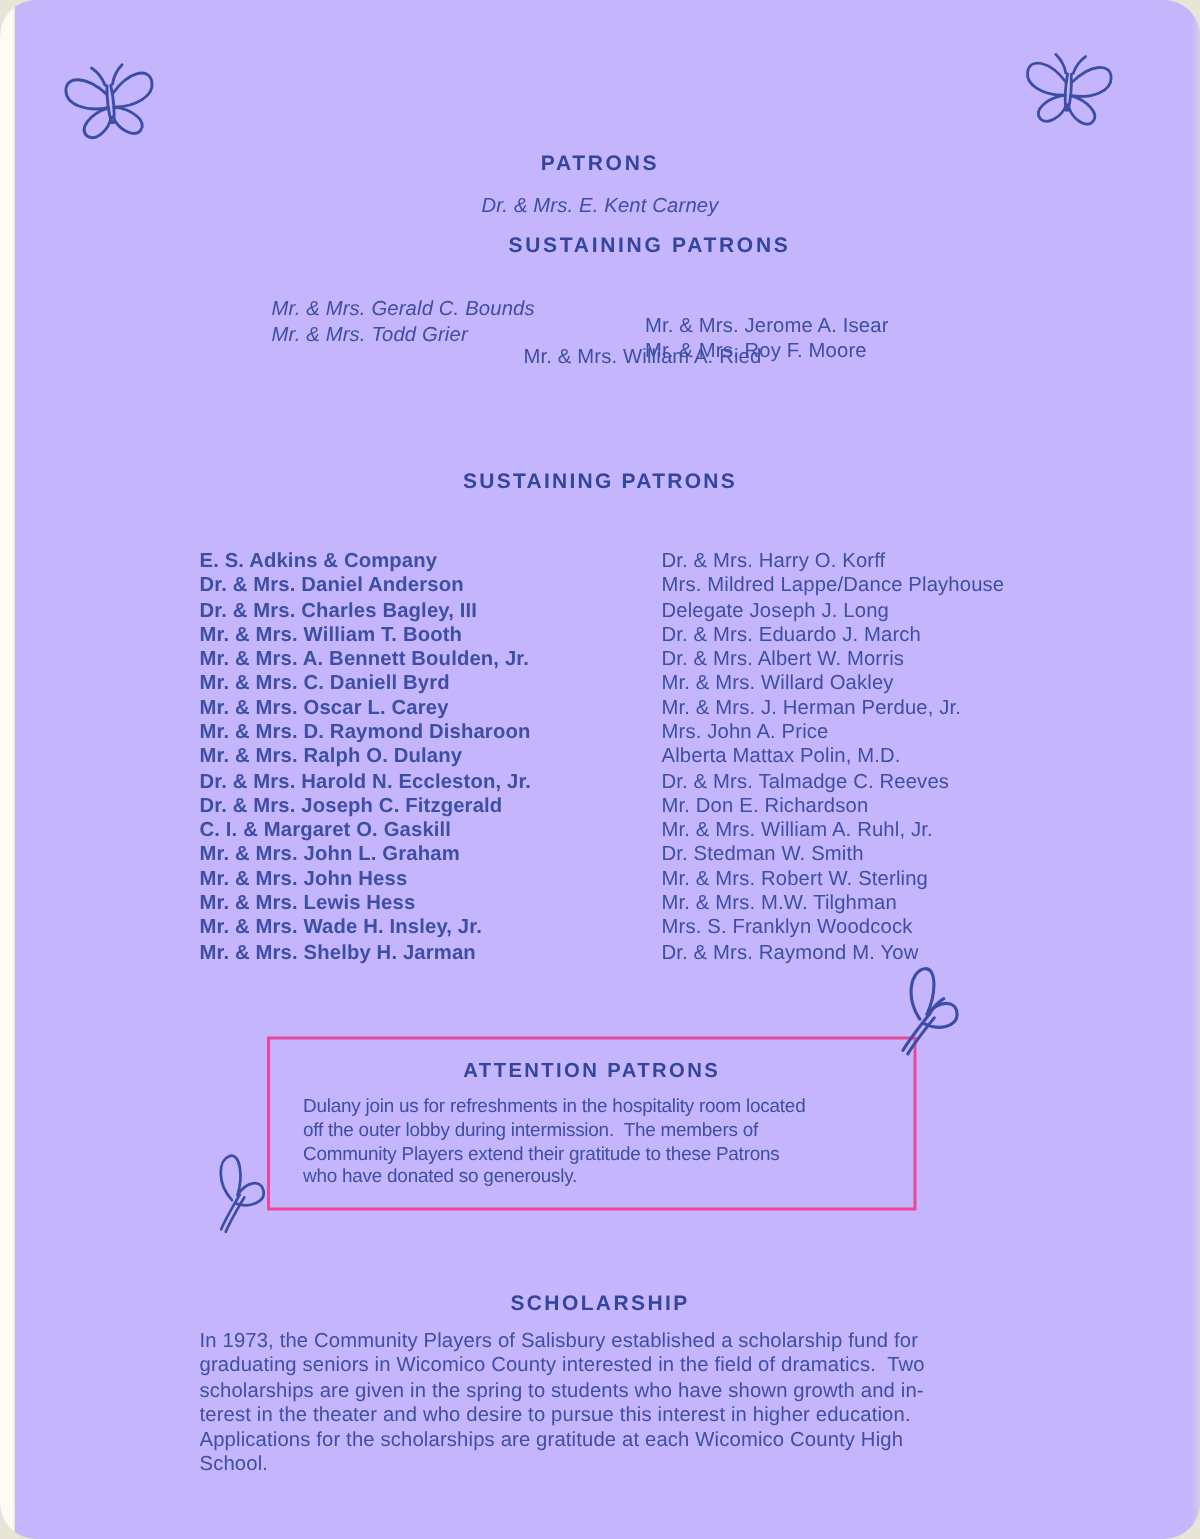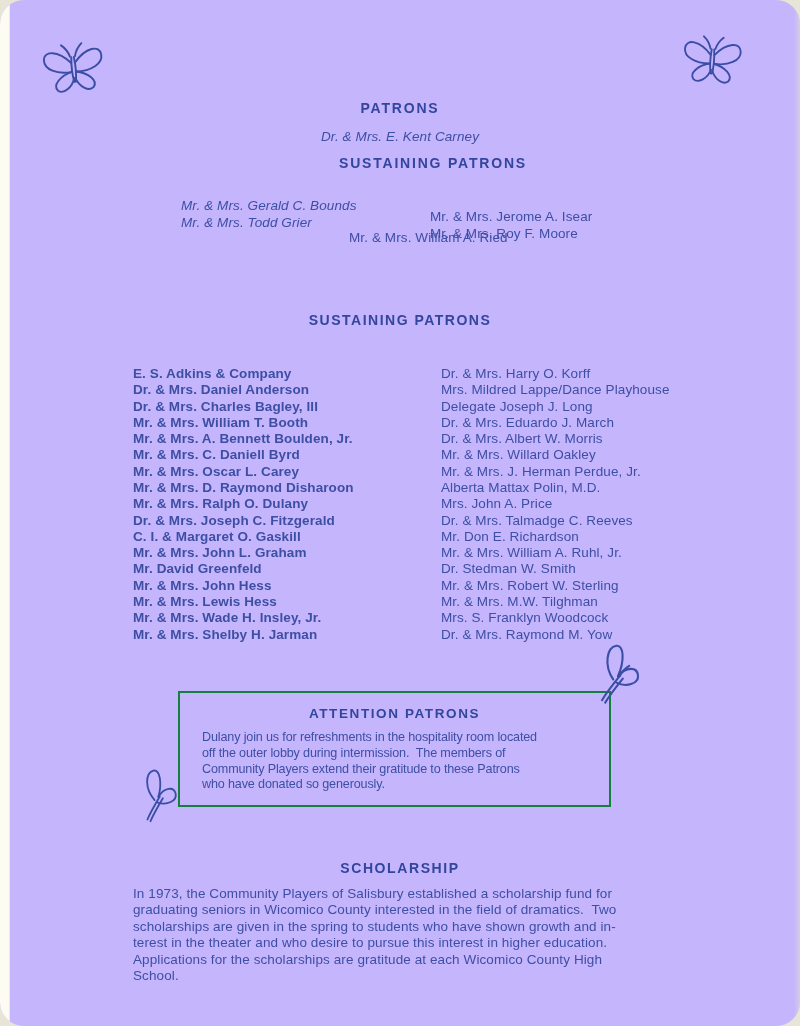--- a/index.html
+++ b/index.html
@@ -168,8 +168,8 @@
       <div>Dr. &amp; Mrs. Albert W. Morris</div>
       <div>Mr. &amp; Mrs. Willard Oakley</div>
       <div>Mr. &amp; Mrs. J. Herman Perdue, Jr.</div>
+      <div>Mrs. John A. Price</div>
       <div>Alberta Mattax Polin, M.D.</div>
-      <div>Mrs. John A. Price</div>
       <div>Dr. &amp; Mrs. Talmadge C. Reeves</div>
       <div>Mr. Don E. Richardson</div>
       <div>Mr. &amp; Mrs. William A. Ruhl, Jr.</div>

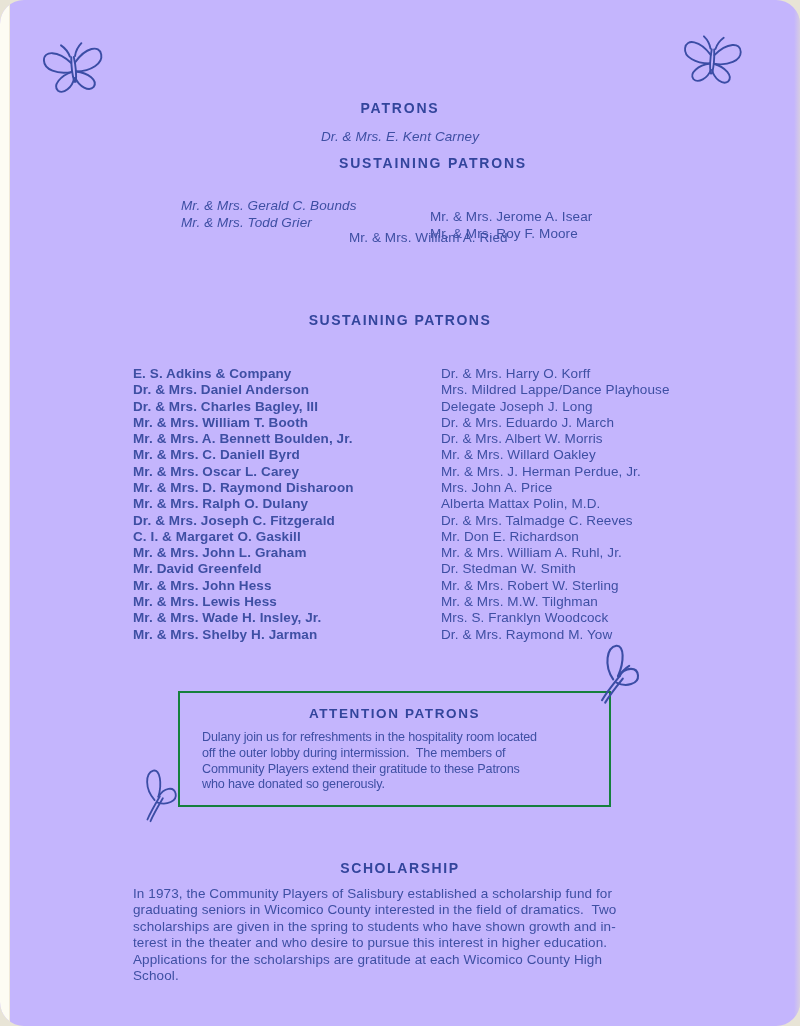--- a/index.html
+++ b/index.html
@@ -150,6 +150,7 @@
       <div>Mr. &amp; Mrs. Oscar L. Carey</div>
       <div>Mr. &amp; Mrs. D. Raymond Disharoon</div>
       <div>Mr. &amp; Mrs. Ralph O. Dulany</div>
+      <div>Dr. &amp; Mrs. Harold N. Eccleston, Jr.</div>
       <div>Dr. &amp; Mrs. Joseph C. Fitzgerald</div>
       <div>C. I. &amp; Margaret O. Gaskill</div>
       <div>Mr. &amp; Mrs. John L. Graham</div>

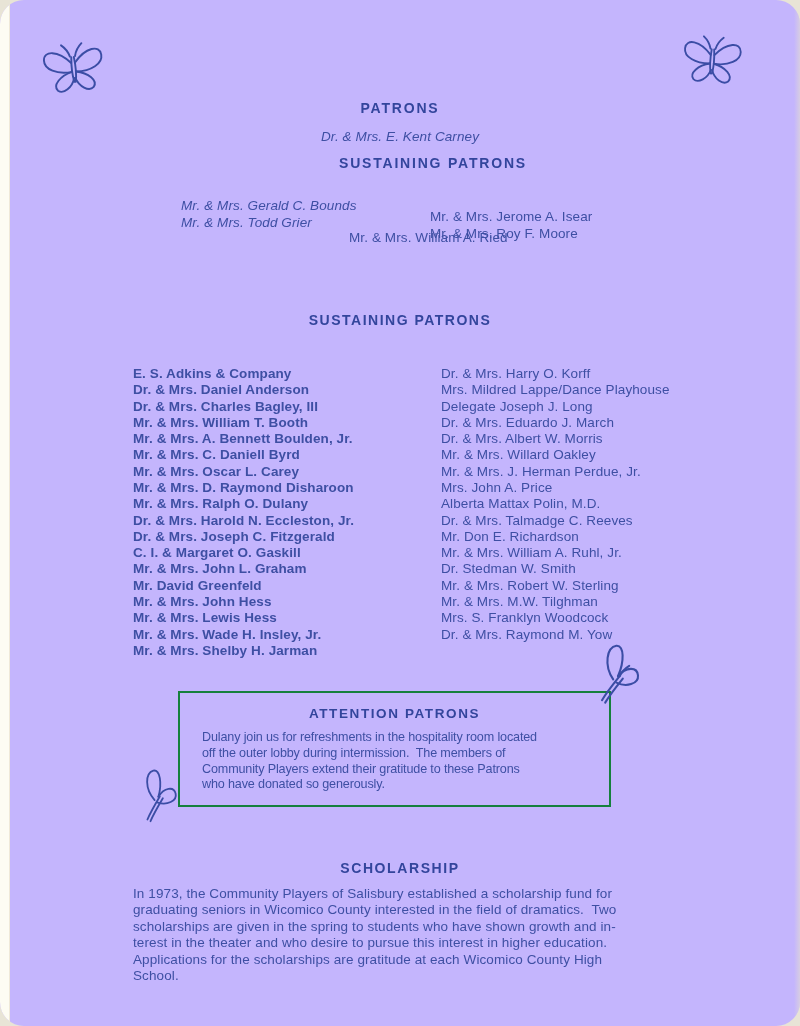--- a/index.html
+++ b/index.html
@@ -154,7 +154,6 @@
       <div>Dr. &amp; Mrs. Joseph C. Fitzgerald</div>
       <div>C. I. &amp; Margaret O. Gaskill</div>
       <div>Mr. &amp; Mrs. John L. Graham</div>
-      <div>Mr. David Greenfeld</div>
       <div>Mr. &amp; Mrs. John Hess</div>
       <div>Mr. &amp; Mrs. Lewis Hess</div>
       <div>Mr. &amp; Mrs. Wade H. Insley, Jr.</div>

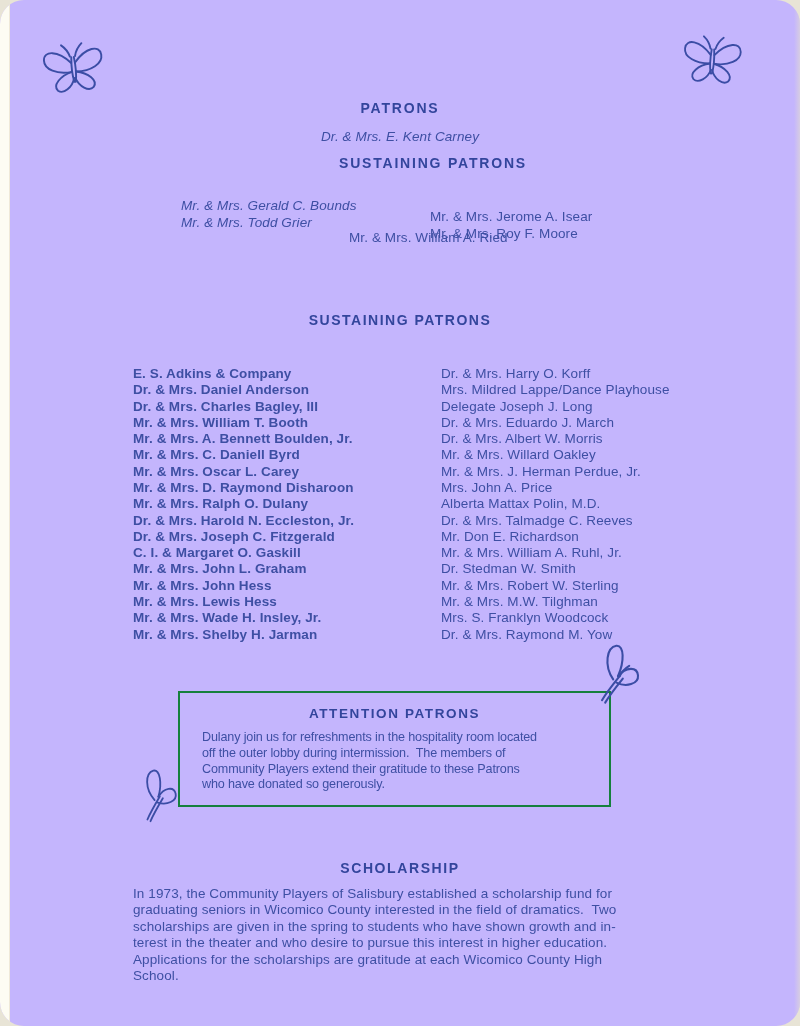--- a/index.html
+++ b/index.html
@@ -47,7 +47,7 @@
 
   .attention-box{
     position:absolute;left:178px;top:691px;width:429px;height:112px;
-    border:2px solid #15803d;
+    border:2px solid #ec4899;
   }
   .box-heading{
     margin-top:13px;text-align:center;font-weight:bold;

